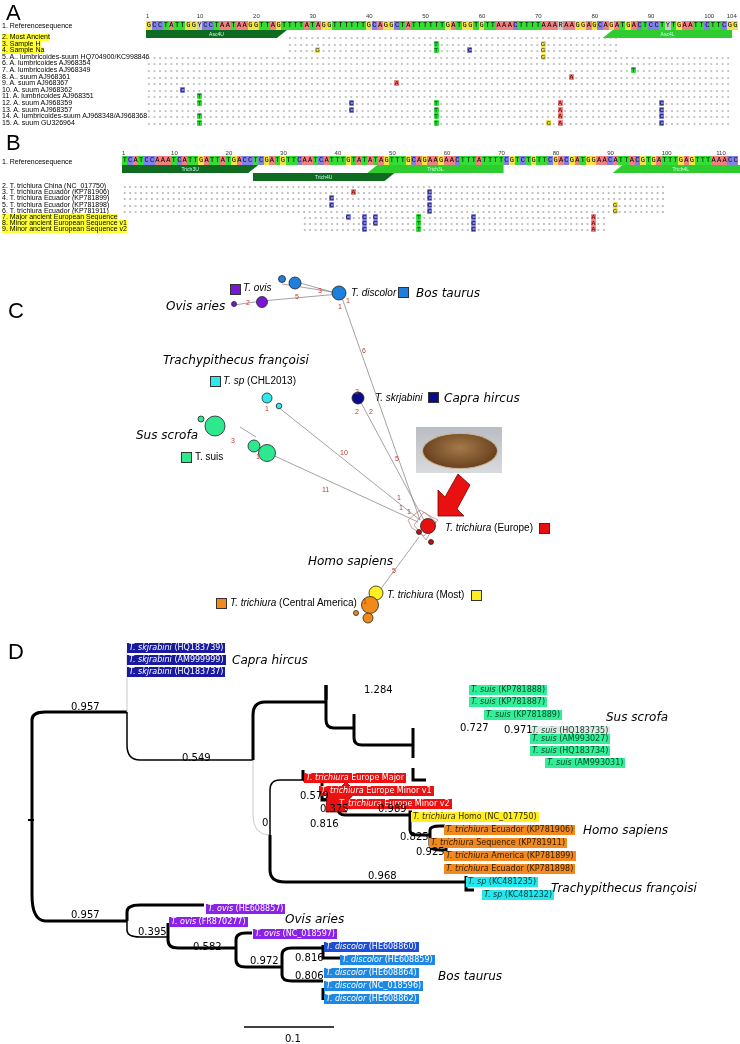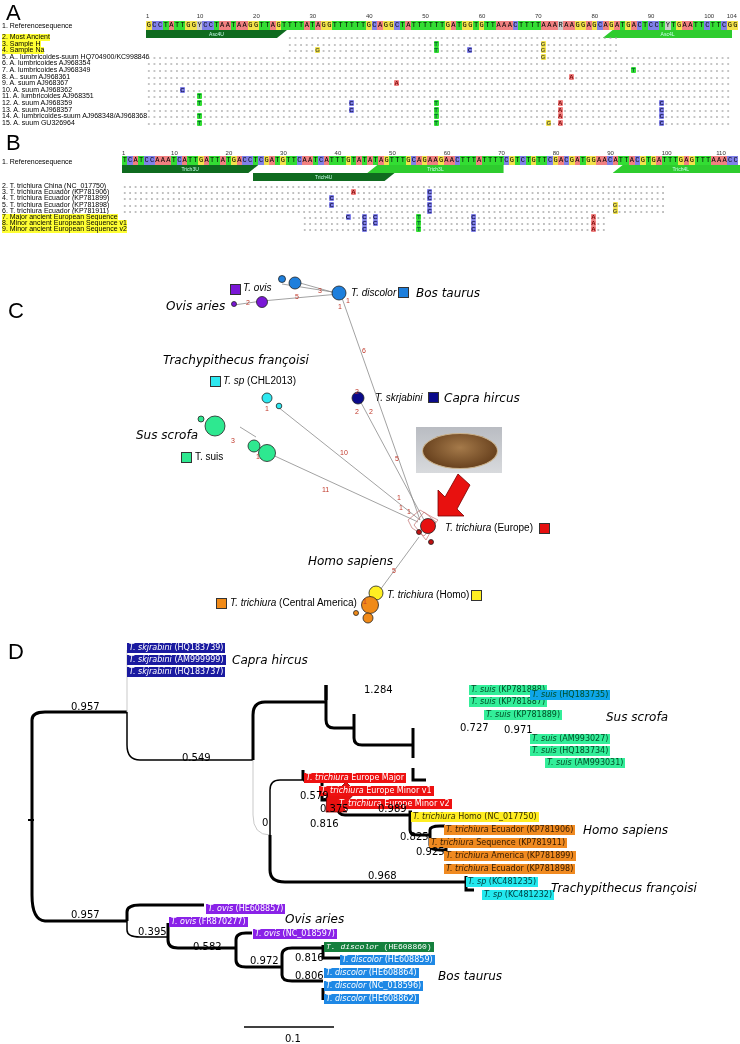--- a/index.html
+++ b/index.html
@@ -500,7 +500,7 @@
 
   <div class="host-label" style="left:308px;top:554px;">Homo sapiens</div>
 
-  <div class="net-label" style="left:387px;top:589px;"><i>T. trichiura</i><span> (Homo)</span></div>
+  <div class="net-label" style="left:387px;top:589px;"><i>T. trichiura</i><span> (Most)</span></div>
   <div class="legend-sq" style="left:471px;top:590px;background:#ffef22;"></div>
 
   <div class="legend-sq" style="left:216px;top:598px;background:#f08a18;"></div>

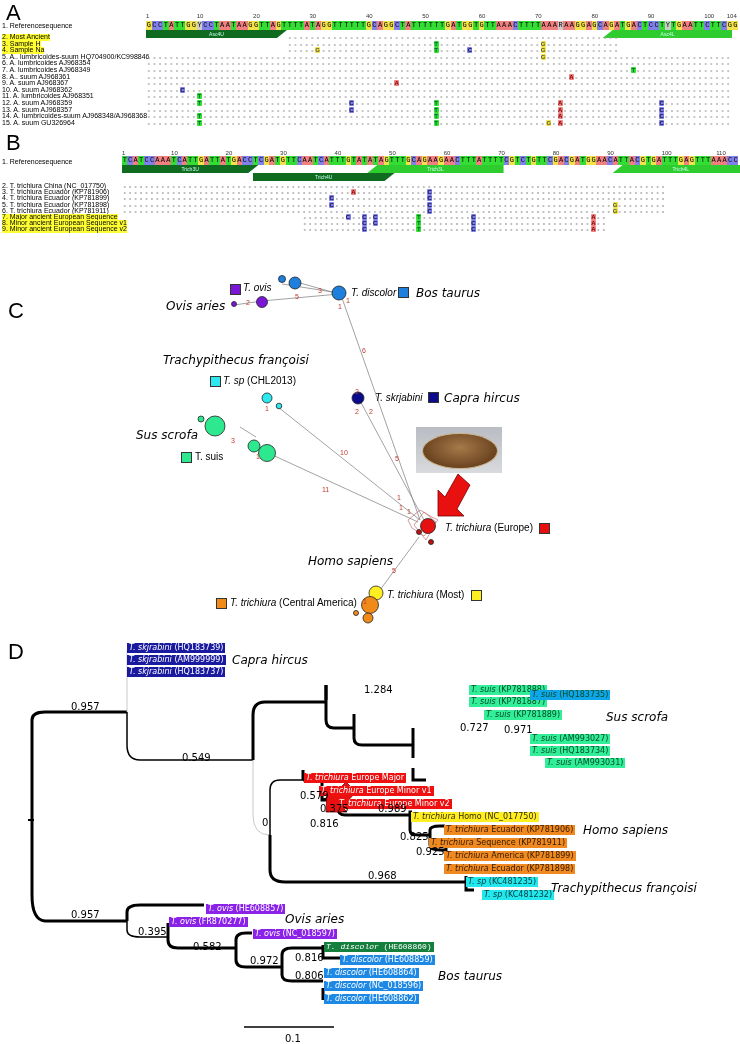--- a/index.html
+++ b/index.html
@@ -564,7 +564,7 @@
       <div class="tip" style="left: 469px; top: 685px; background: rgb(51, 238, 153); color: rgb(0, 77, 38);"><i>T. suis</i><span> (KP781888)</span></div>
       <div class="tip" style="left: 469px; top: 697px; background: rgb(51, 238, 153); color: rgb(0, 77, 38);"><i>T. suis</i><span> (KP781887)</span></div>
       <div class="tip" style="left: 484px; top: 710px; background: rgb(51, 238, 153); color: rgb(0, 77, 38);"><i>T. suis</i><span> (KP781889)</span></div>
-      <div class="tip" style="left: 530px; top: 690px; background: #0ea5e9; color: rgb(0, 77, 38);"><i>T. suis</i><span> (HQ183735)</span></div>
+      <div class="tip" style="left: 530px; top: 726px; background: #e5e5e5; color: rgb(0, 77, 38);"><i>T. suis</i><span> (HQ183735)</span></div>
       <div class="tip" style="left: 530px; top: 734px; background: rgb(51, 238, 153); color: rgb(0, 77, 38);"><i>T. suis</i><span> (AM993027)</span></div>
       <div class="tip" style="left: 530px; top: 746px; background: rgb(51, 238, 153); color: rgb(0, 77, 38);"><i>T. suis</i><span> (HQ183734)</span></div>
       <div class="tip" style="left: 545px; top: 758px; background: rgb(51, 238, 153); color: rgb(0, 77, 38);"><i>T. suis</i><span> (AM993031)</span></div>

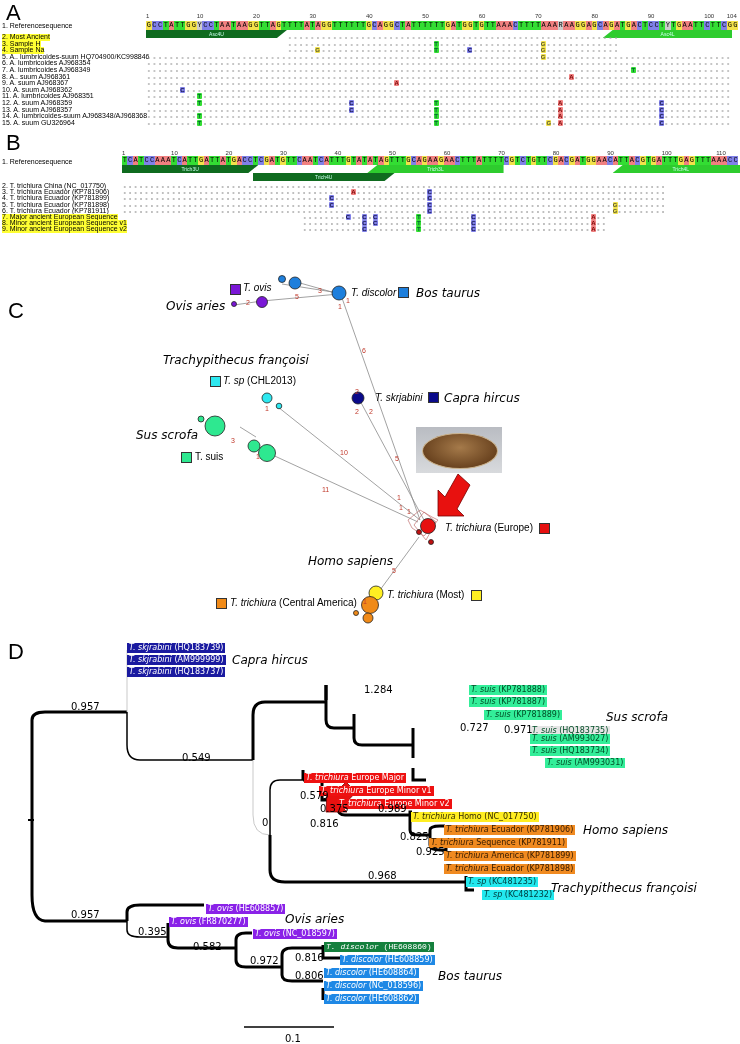--- a/index.html
+++ b/index.html
@@ -581,7 +581,7 @@
       <div class="tip" style="left: 206px; top: 904px; background: rgb(138, 34, 232); color: rgb(255, 255, 255);"><i>T. ovis</i><span> (HE608857)</span></div>
       <div class="tip" style="left: 169px; top: 917px; background: rgb(138, 34, 232); color: rgb(255, 255, 255);"><i>T. ovis</i><span> (FR870277)</span></div>
       <div class="tip" style="left: 253px; top: 929px; background: rgb(138, 34, 232); color: rgb(255, 255, 255);"><i>T. ovis</i><span> (NC_018597)</span></div>
-      <div class="tip" style="left: 324px; top: 942px; background: #15803d; color: rgb(255, 255, 255); font-family: Liberation Mono, monospace;"><i>T. discolor</i><span> (HE608860)</span></div>
+      <div class="tip" style="left: 324px; top: 942px; background: #1d4ed8; color: rgb(255, 255, 255);"><i>T. discolor</i><span> (HE608860)</span></div>
       <div class="tip" style="left: 340px; top: 955px; background: rgb(30, 136, 229); color: rgb(255, 255, 255);"><i>T. discolor</i><span> (HE608859)</span></div>
       <div class="tip" style="left: 324px; top: 968px; background: rgb(30, 136, 229); color: rgb(255, 255, 255);"><i>T. discolor</i><span> (HE608864)</span></div>
       <div class="tip" style="left: 324px; top: 981px; background: rgb(30, 136, 229); color: rgb(255, 255, 255);"><i>T. discolor</i><span> (NC_018596)</span></div>

